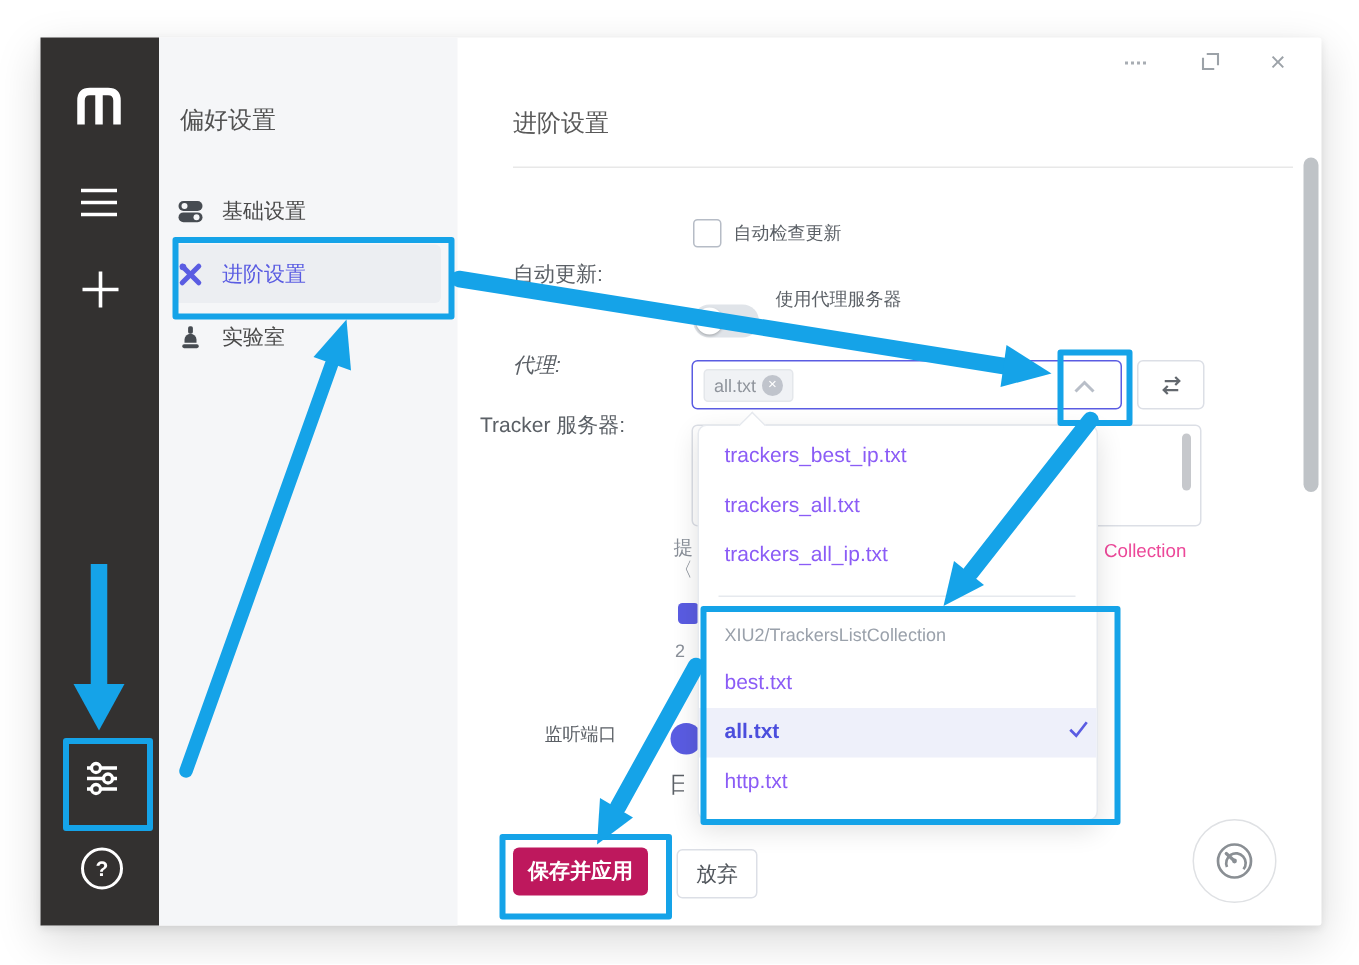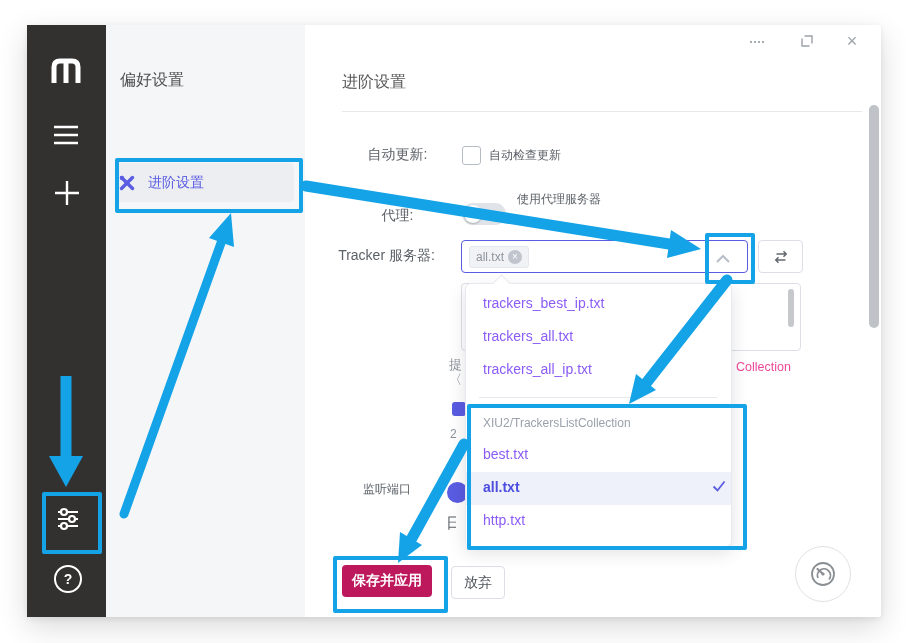--- a/index.html
+++ b/index.html
@@ -102,6 +102,15 @@
 
   <div class="abs prefs-title">偏好设置</div>
 
+  <div class="abs pref-row" style="top:126px;">
+    <svg width="18" height="18" viewBox="0 0 18 18">
+      <rect x="1" y="2" width="16" height="6.6" rx="3.3" fill="#474c52"></rect>
+      <circle cx="5" cy="5.3" r="2" fill="#f5f6f8"></circle>
+      <rect x="1" y="9.6" width="16" height="6.6" rx="3.3" fill="#474c52"></rect>
+      <circle cx="13" cy="12.9" r="2" fill="#f5f6f8"></circle>
+    </svg>
+    <span class="pref-label">基础设置</span>
+  </div>
 
   <div class="abs hl-row"></div>
   <div class="abs pref-row" style="top:168px;z-index:2;">

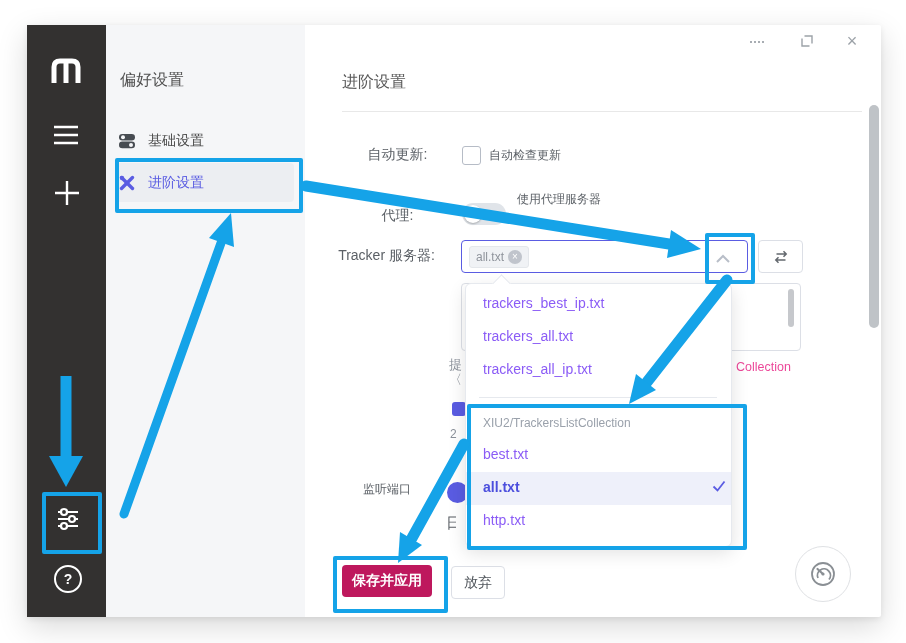--- a/index.html
+++ b/index.html
@@ -25,7 +25,7 @@
   
   .main-title{left:342px;top:72px;font-size:16px;color:#595959;}
   .h-divider{left:342px;top:111px;width:520px;height:1px;background:#e8e8e8;}
-  .form-label{font-size:14px;color:#5b6066;text-align:center;}
+  .form-label{font-size:14px;color:#5b6066;text-align:left;margin-top:28px;}
   .row-text{font-size:12px;color:#5b6066;}
   .checkbox{left:462px;top:146px;width:17px;height:17px;background:#fff;border:1px solid #b6bcc6;border-radius:3px;cursor:pointer;}
   .switch{left:462px;top:203px;width:44px;height:22px;background:#e0e4e9;border-radius:11px;cursor:pointer;}

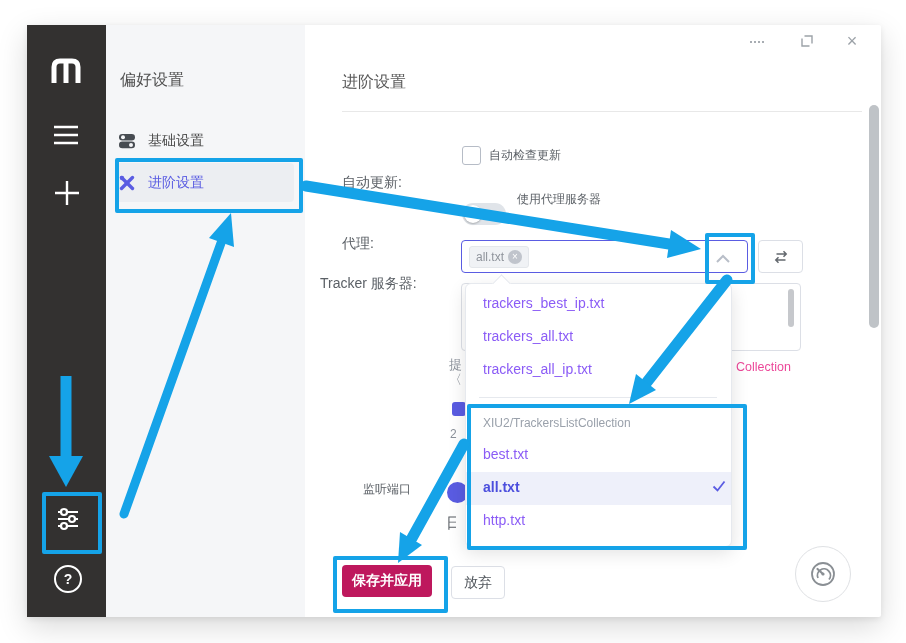--- a/index.html
+++ b/index.html
@@ -123,6 +123,14 @@
   </div>
   <div class="abs annot" style="left:115px;top:158px;width:180px;height:47px;"></div>
 
+  <div class="abs pref-row" style="top:210px;">
+    <svg width="18" height="18" viewBox="0 0 18 18">
+      <rect x="7.4" y="1.5" width="3.2" height="5" rx="1.2" fill="#474c52"></rect>
+      <path d="M5,10.5 a4,4 0 0 1 8,0 v2 h-8 z" fill="#474c52"></path>
+      <rect x="3.5" y="13.5" width="11" height="2.6" rx="1.2" fill="#474c52"></rect>
+    </svg>
+    <span class="pref-label">实验室</span>
+  </div>
 
   <div class="abs win-min"></div>
   <div class="abs" style="left:799px;top:33px;width:16px;height:16px;cursor:pointer;">

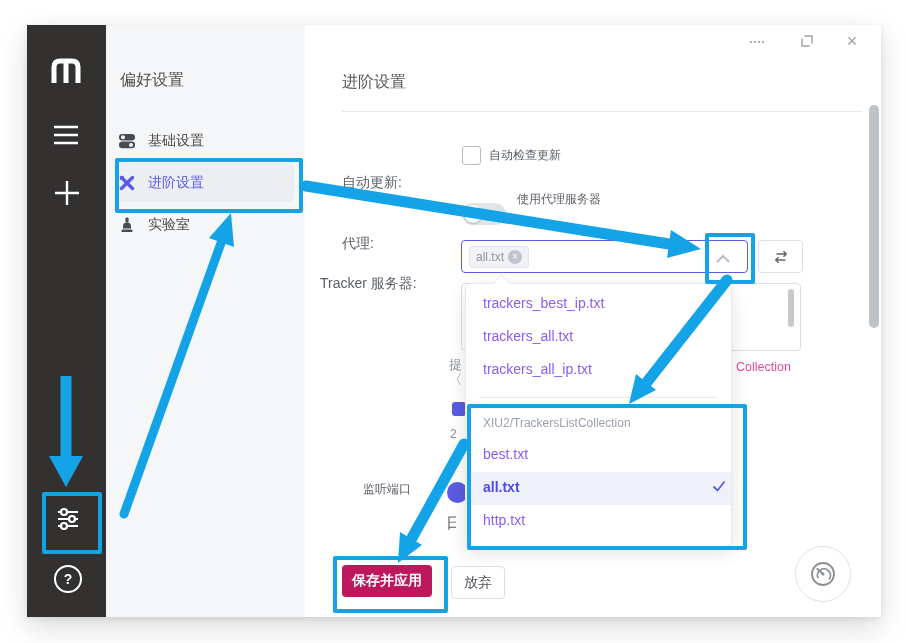--- a/index.html
+++ b/index.html
@@ -147,7 +147,7 @@
   <div class="abs checkbox"></div>
   <div class="abs row-text" style="left:489px;top:147px;">自动检查更新</div>
 
-  <div class="abs form-label" style="left:342px;top:207px;width:111px;">代理:</div>
+  <div class="abs form-label" style="left:342px;top:207px;width:111px;font-style:italic;">代理:</div>
   <div class="abs switch">
       <div class="knob"></div>
     </div>

